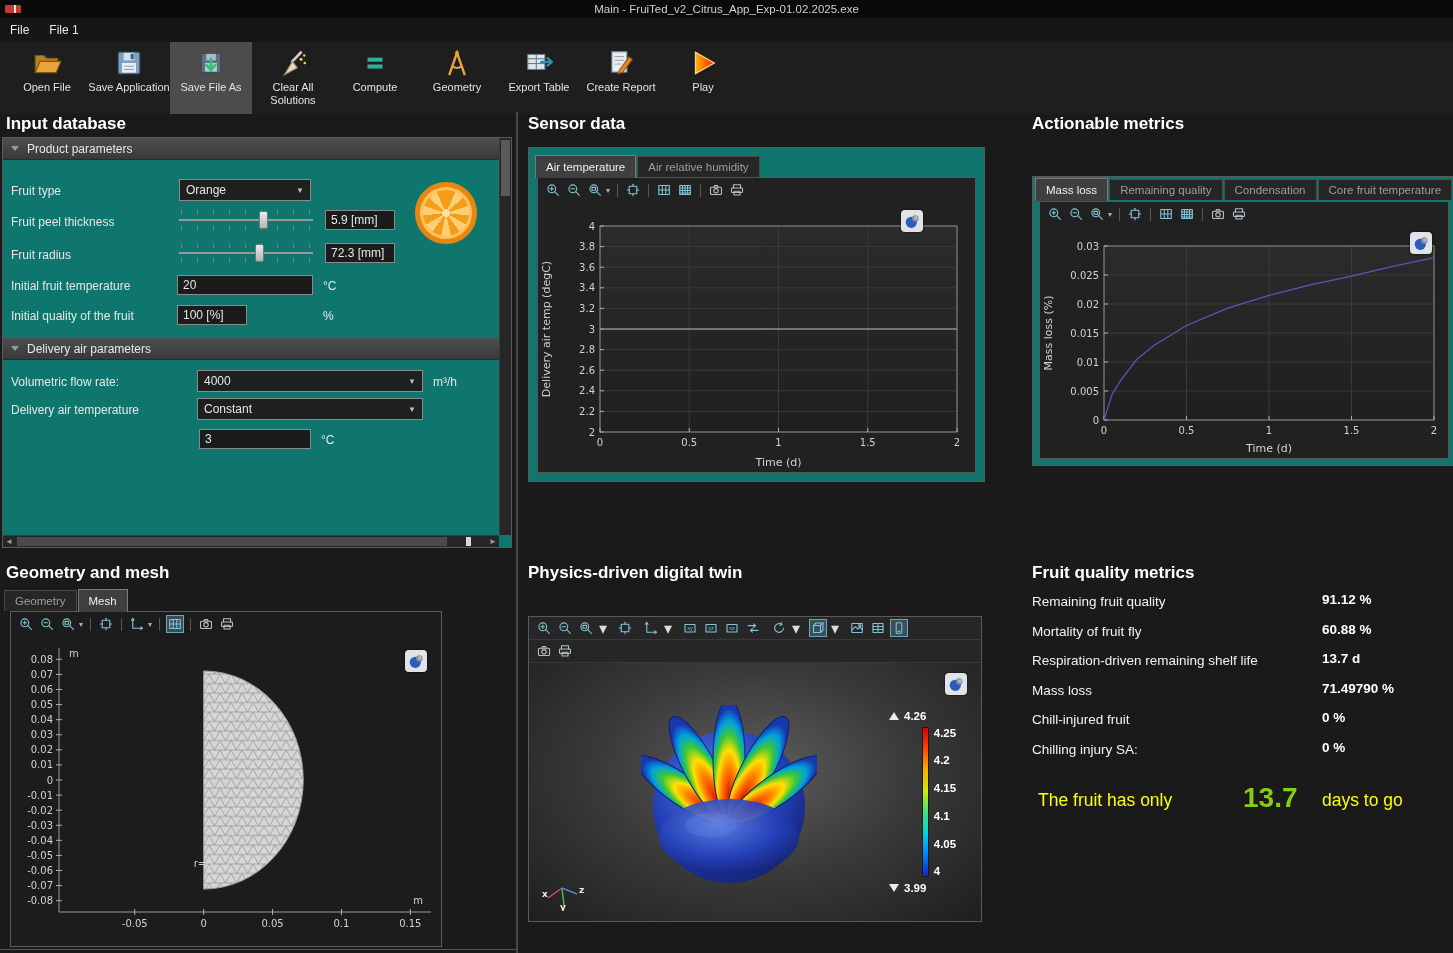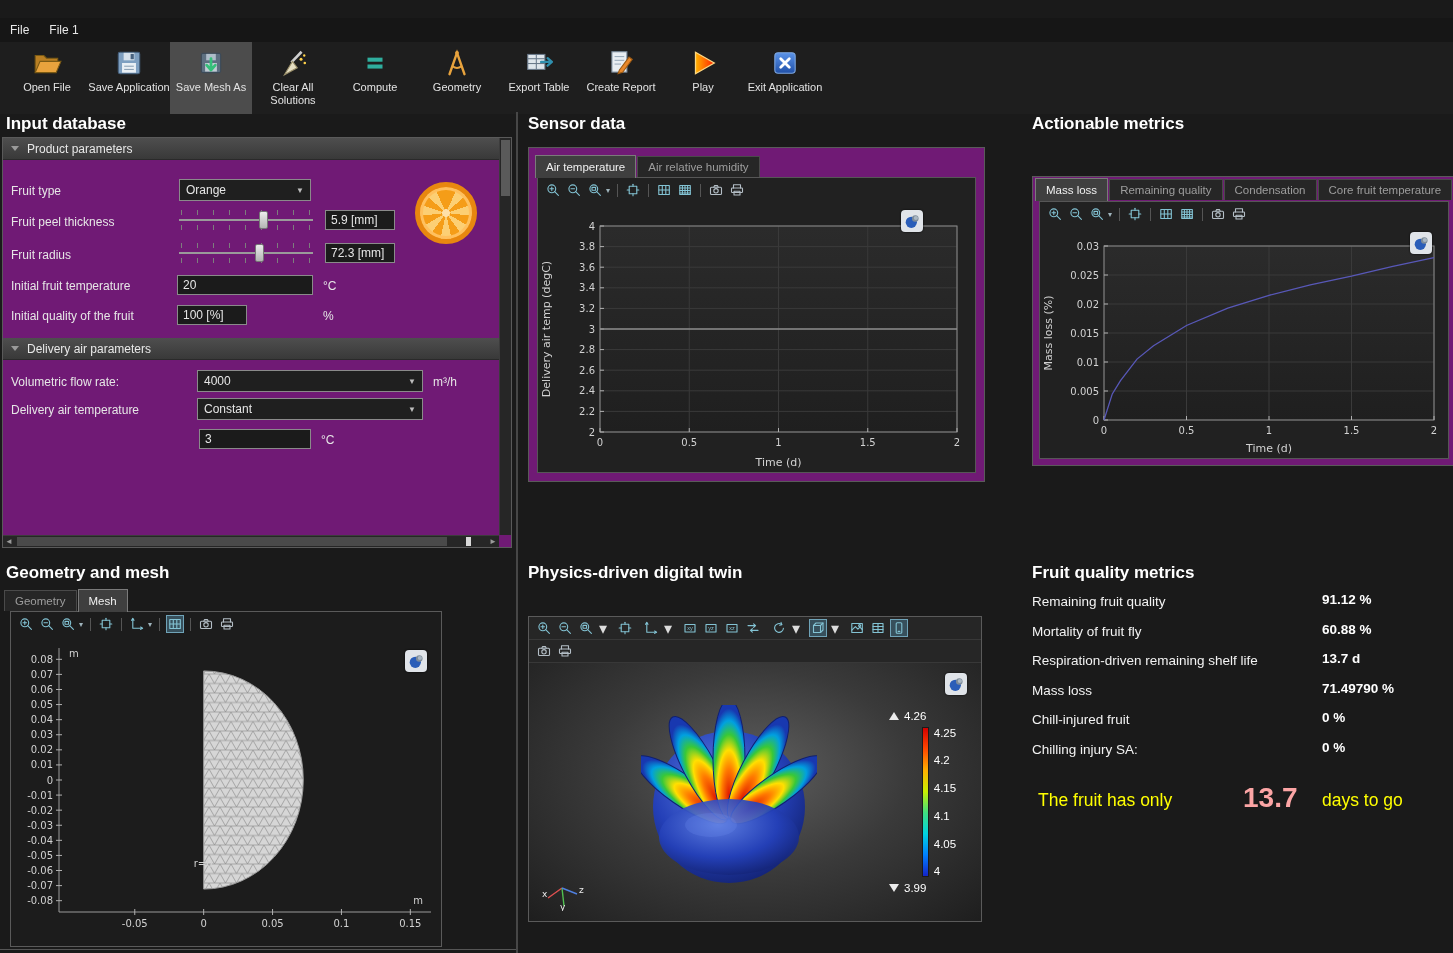--- a/index.html
+++ b/index.html
@@ -104,6 +104,10 @@
 
 <div class="app">
 
+  <div class="titlebar">
+    <span class="applogo"></span>
+    <span>Main - FruiTed_v2_Citrus_App_Exp-01.02.2025.exe</span>
+  </div>
 
   <div class="menubar">
     <span class="menu-item">File</span>

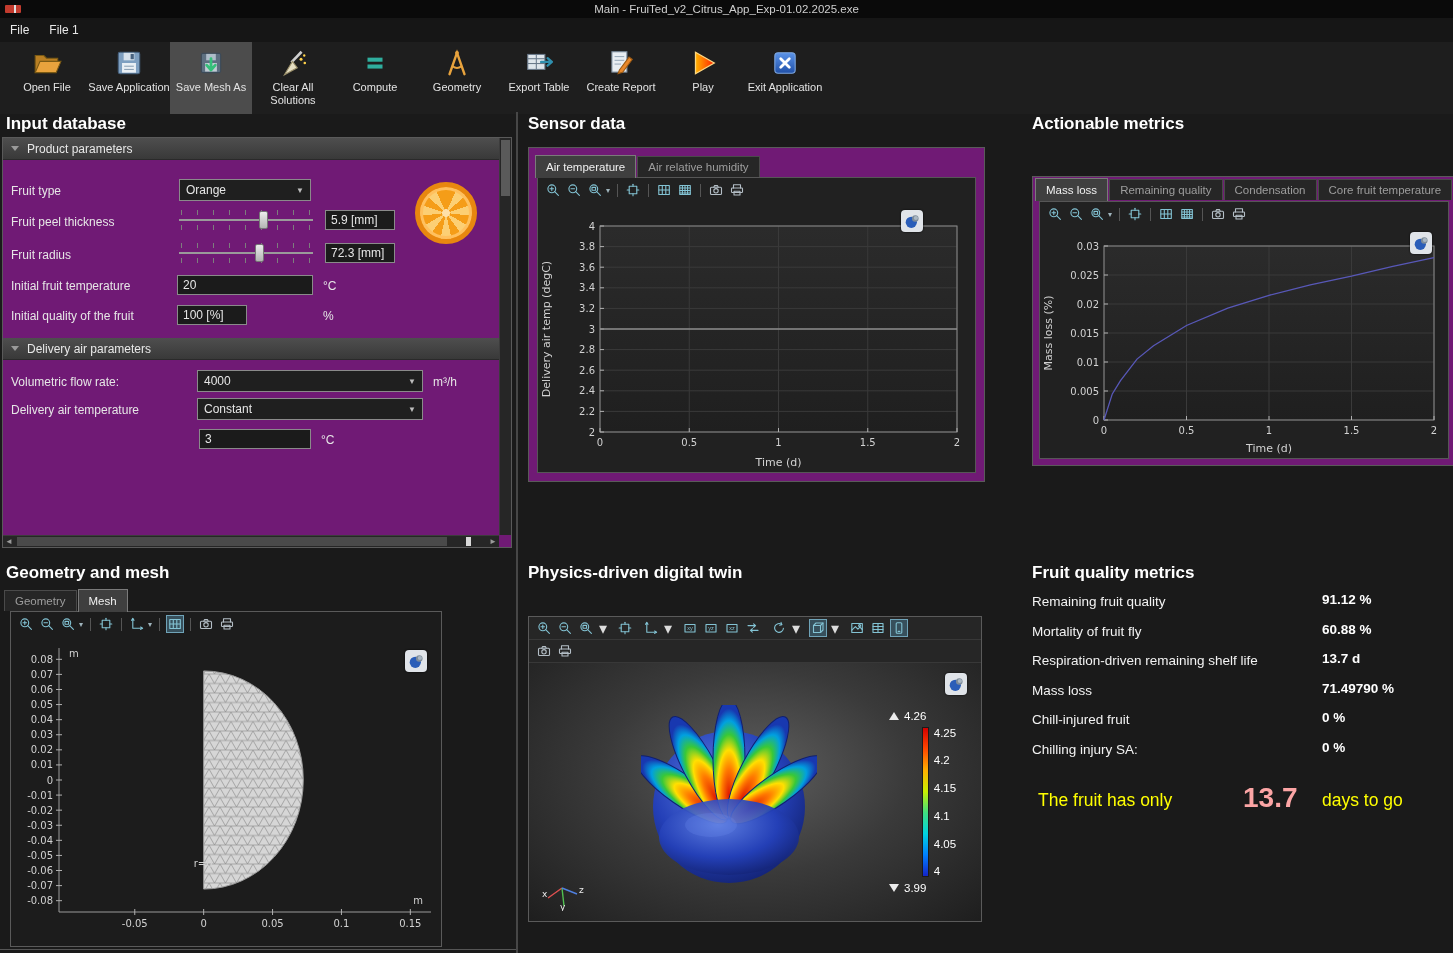--- a/index.html
+++ b/index.html
@@ -146,7 +146,7 @@
             <path d="M14 10 V19.5 M10 16 L14 20.5 L18 16" fill="none" stroke="#35c07a" stroke-width="2.6" stroke-linecap="round" stroke-linejoin="round"></path>
           </svg>
         </span>
-        <span>Save Mesh As</span>
+        <span>Save File As</span>
       </div>
       <div class="tb-btn">
         <span class="tb-ic">

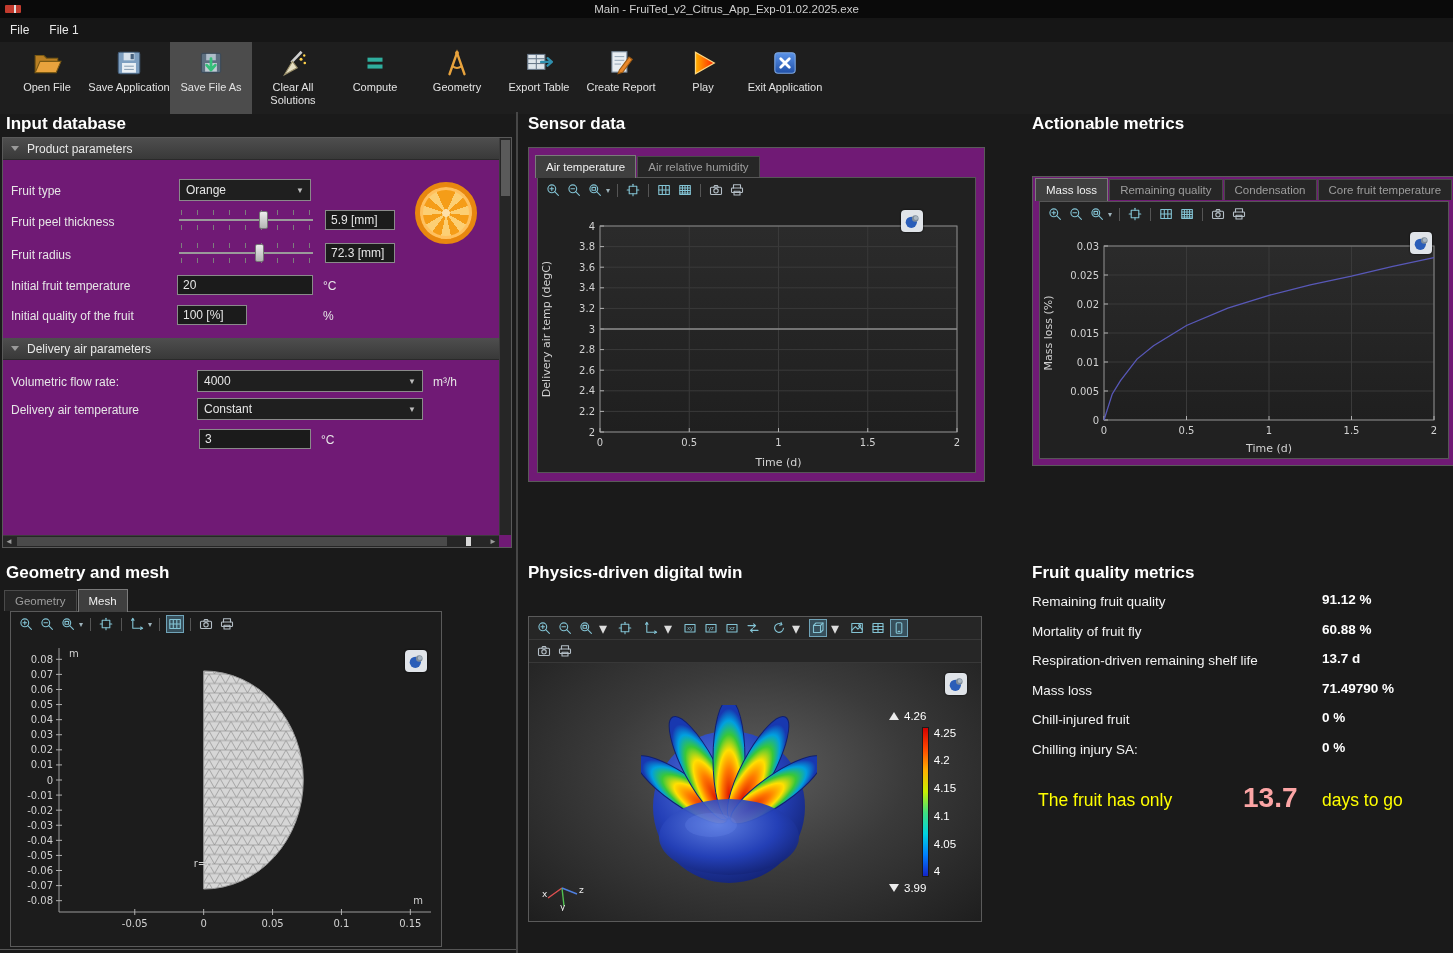--- a/index.html
+++ b/index.html
@@ -217,21 +217,6 @@
         </span>
         <span>Play</span>
       </div>
-      <div class="tb-btn">
-        <span class="tb-ic">
-          <svg viewBox="0 0 28 28">
-            <defs>
-              <linearGradient id="gxg" x1="0" y1="0" x2="0" y2="1">
-                <stop offset="0" stop-color="#5b93e8"></stop>
-                <stop offset="1" stop-color="#2050a8"></stop>
-              </linearGradient>
-            </defs>
-            <rect x="4.5" y="4.5" width="19" height="19" rx="3" fill="url(#gxg)" stroke="#7fa8e0"></rect>
-            <path d="M10 10 L18 18 M18 10 L10 18" stroke="#fff" stroke-width="2.6" stroke-linecap="round"></path>
-          </svg>
-        </span>
-        <span>Exit Application</span>
-      </div>
     </div>
 
   <div class="vdiv"></div>

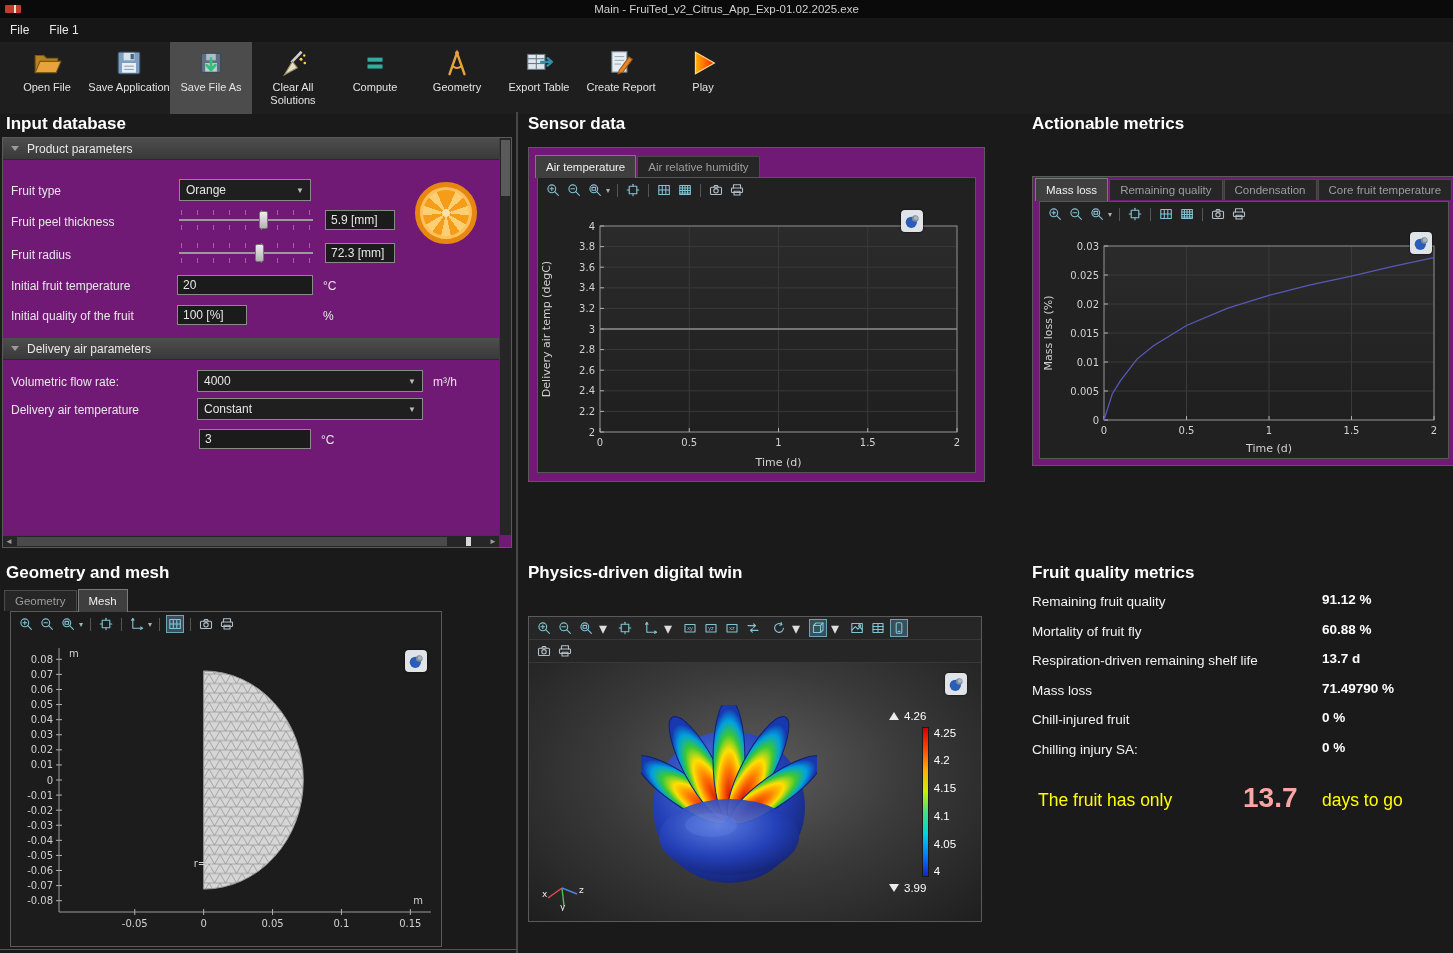--- a/index.html
+++ b/index.html
@@ -21,7 +21,7 @@
 .tb-ic{height:32px;display:flex;align-items:center;}
 .tb-ic svg{width:30px;height:30px;display:block;}
 .hdg{position:absolute;font-size:17px;font-weight:bold;color:#fff;}
-.panel{position:absolute;border:1px solid #5a5a5a;background:#701a75;}
+.panel{position:absolute;border:1px solid #5a5a5a;background:#0f766e;}
 .grp-hdr{position:absolute;left:0;right:12px;height:22px;background:linear-gradient(#4e4e4e,#393939);
   display:flex;align-items:center;gap:8px;padding-left:8px;font-size:12px;color:#e8e8e8;
   border-bottom:1px solid #2a2a2a;}

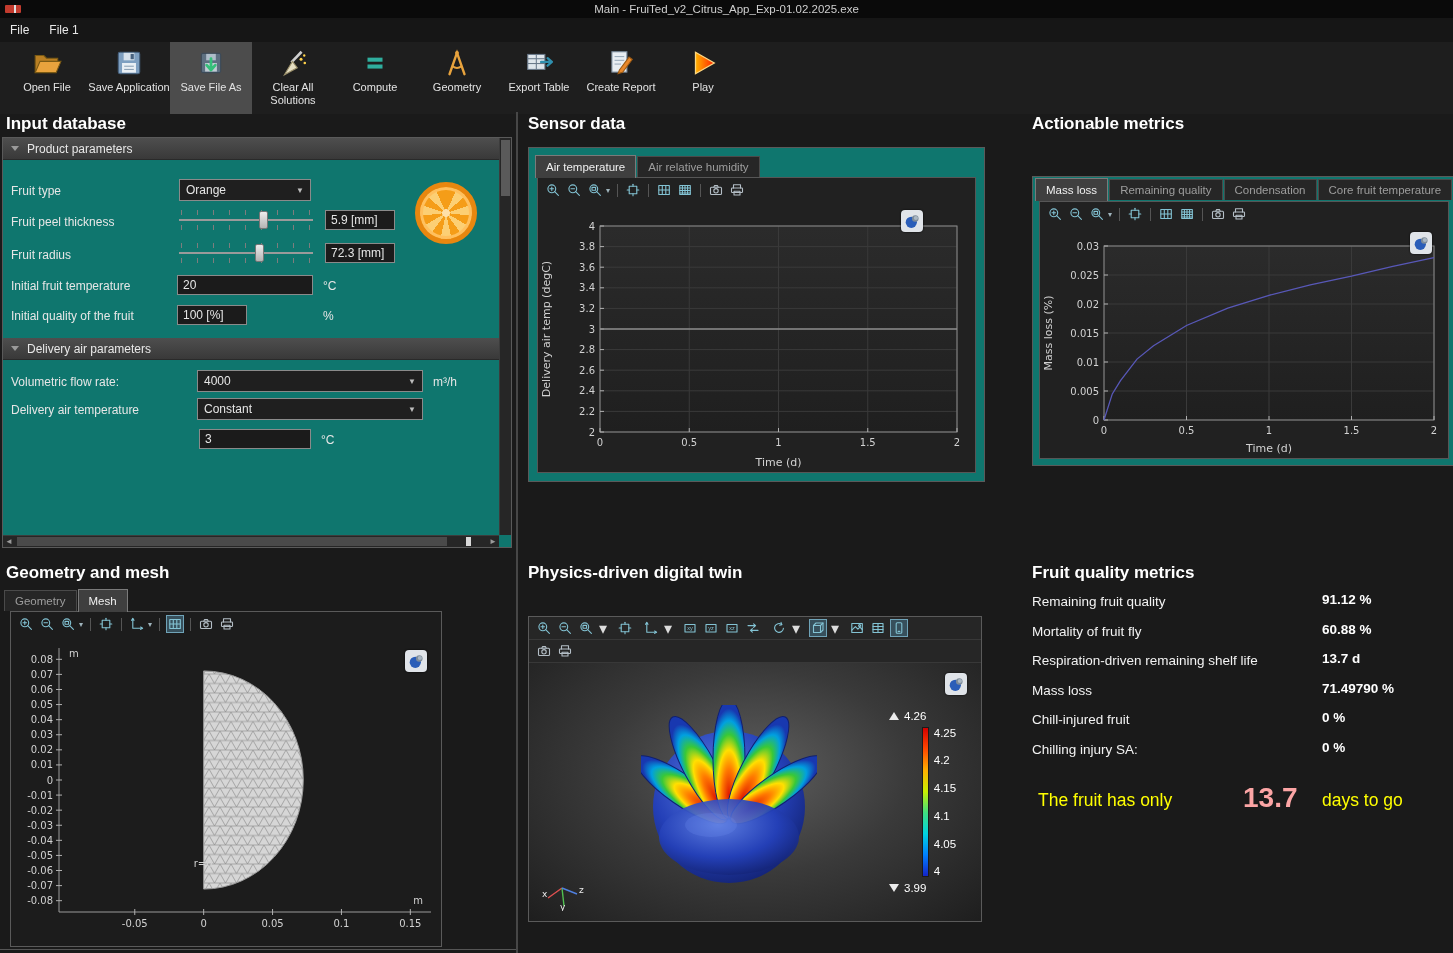--- a/index.html
+++ b/index.html
@@ -72,7 +72,7 @@
 svg text.tick{fill:#d2d2d2;font-size:10px;font-family:"DejaVu Sans",sans-serif;}
 svg text.axlbl{fill:#d2d2d2;font-size:11px;font-family:"DejaVu Sans",sans-serif;}
 .scene{position:absolute;left:0;right:0;top:46px;bottom:0;
-  background:radial-gradient(ellipse at 50% 42%,#5e5e5e 0%,#3a3a3a 48%,#1e1e1e 100%);}
+  background:radial-gradient(ellipse at 50% 42%,#5e5e5e 0%,#3a3a3a 48%,#1e1e1e 100%);font-weight:bold;}
 .twin-tbrow{position:absolute;left:0;right:0;height:23px;background:#262626;display:flex;
   align-items:center;gap:5px;padding:0 7px;border-bottom:1px solid #383838;}
 .cbar{position:absolute;right:30px;top:44px;width:62px;font-size:11.5px;color:#fff;}

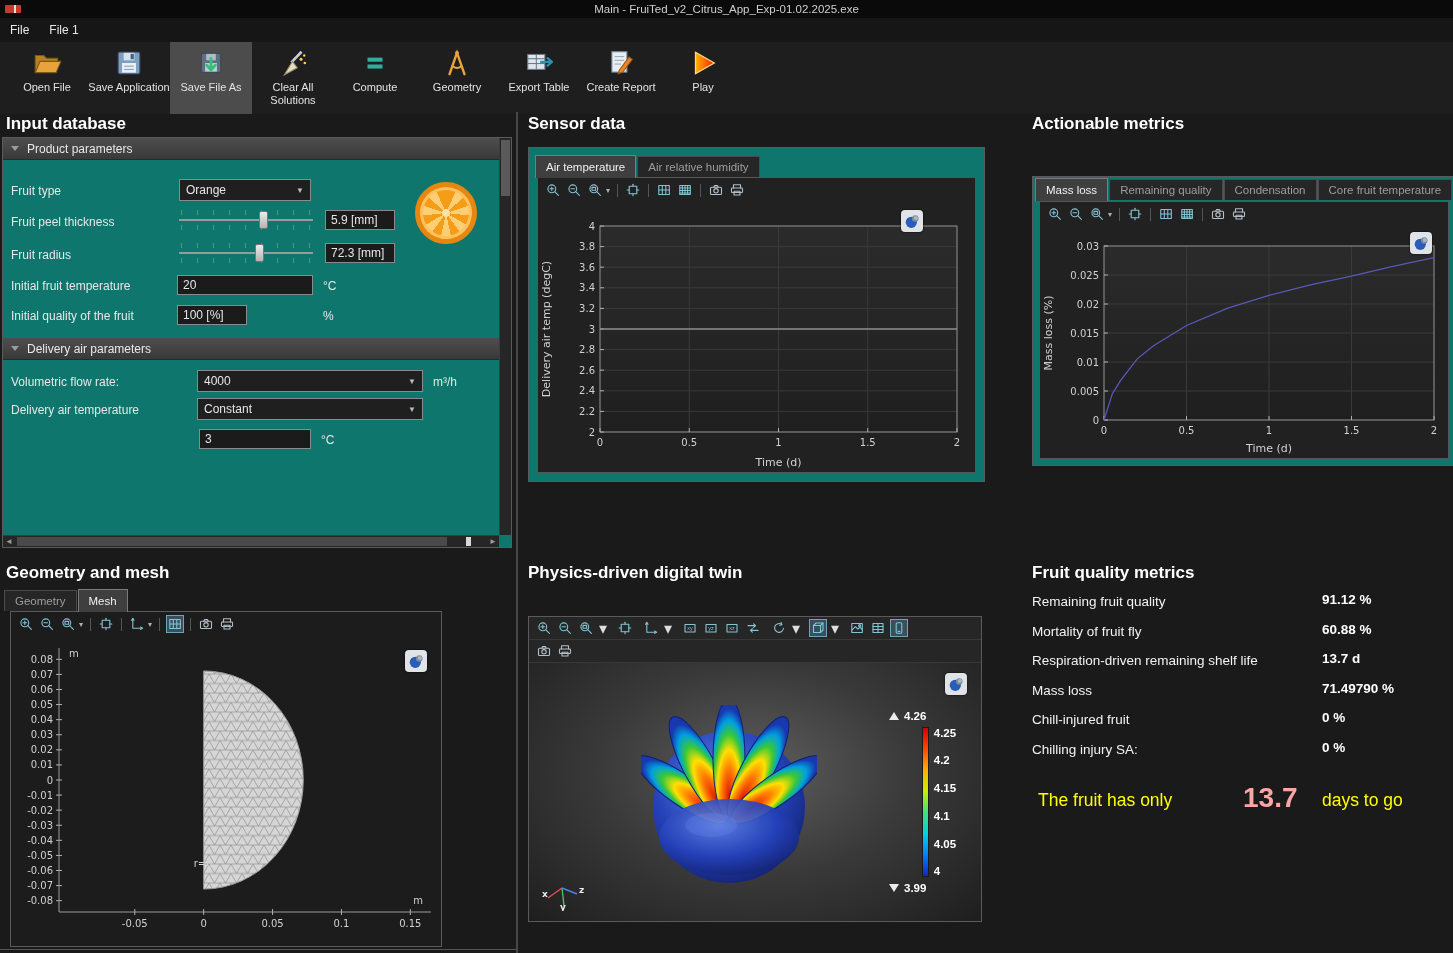--- a/index.html
+++ b/index.html
@@ -927,7 +927,7 @@
     </div>
   <div class="alert" id="alert-line">
     <span class="pre" style="color: rgb(255, 255, 0);">The fruit has only</span>
-    <span class="num" style="color: #fca5a5;">13.7</span>
+    <span class="num" style="color: #84cc16;">13.7</span>
     <span class="suf" style="color: rgb(255, 255, 0);">days to go</span>
   </div>
 

